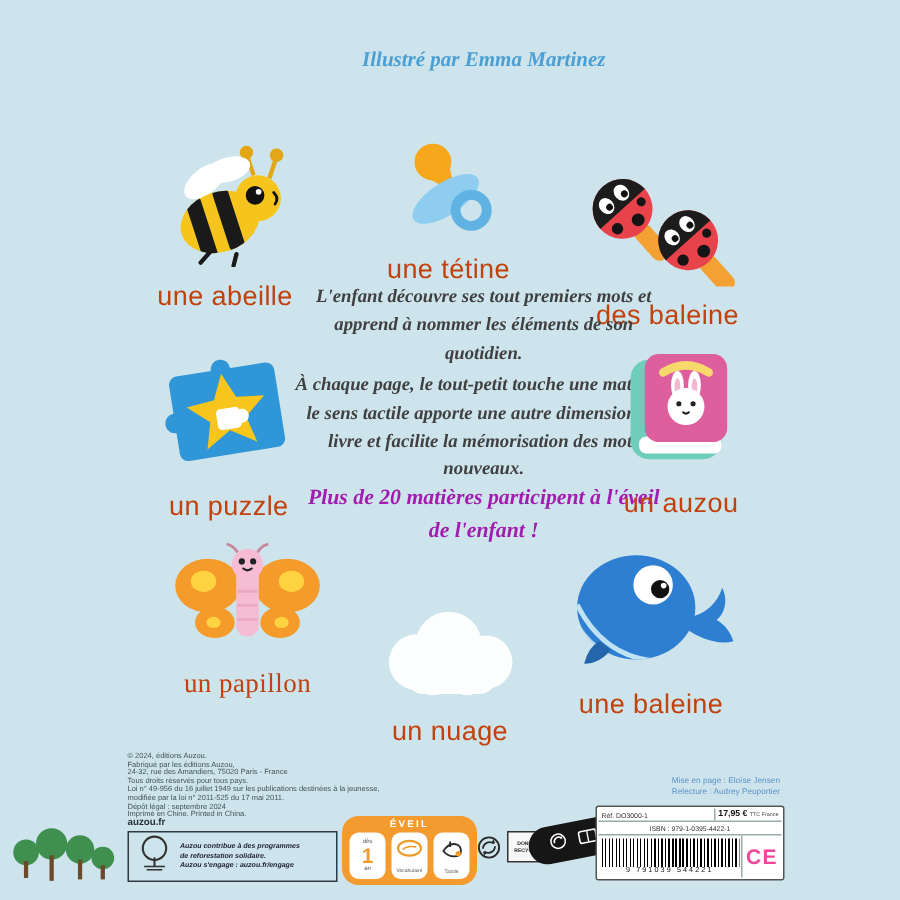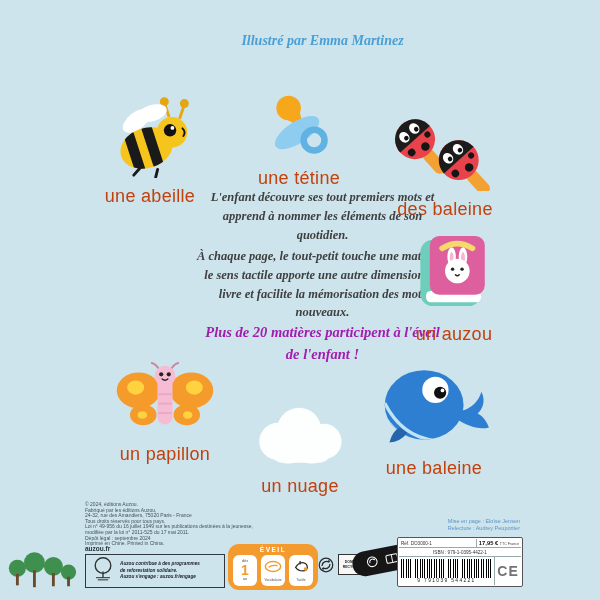--- a/index.html
+++ b/index.html
@@ -145,6 +145,21 @@
   <div class="para para2 script">À chaque page, le tout-petit touche une matière : le sens tactile apporte une autre dimension au livre et facilite la mémorisation des mots nouveaux.</div>
   <div class="highlight script">Plus de 20 matières participent à l'éveil de l'enfant !</div>
 
+  <div class="item" style="left:95px;top:234px;width:115px;">
+    <span>
+      <svg viewBox="0 0 115 90" width="110" height="84">
+        <g transform="rotate(-9 55 45)">
+          <rect x="18" y="13" width="76" height="61" rx="6" fill="#2f96d8"></rect>
+          <circle cx="56" cy="13" r="7" fill="#2f96d8"></circle>
+          <circle cx="18" cy="46" r="7" fill="#2f96d8"></circle>
+          <path d="M56 16 L64 34 L84 36 L69 49 L74 68 L56 57 L38 68 L43 49 L28 36 L48 34 Z" fill="#f8c51d"></path>
+          <rect x="48" y="41" width="17" height="15" rx="3" fill="#fff"></rect>
+          <circle cx="66" cy="48" r="5" fill="#fff"></circle>
+        </g>
+      </svg>
+    </span>
+    <div class="item-label">un puzzle</div>
+  </div>
 
   <div class="item" style="left:400px;top:228px;width:108px;">
     <span>

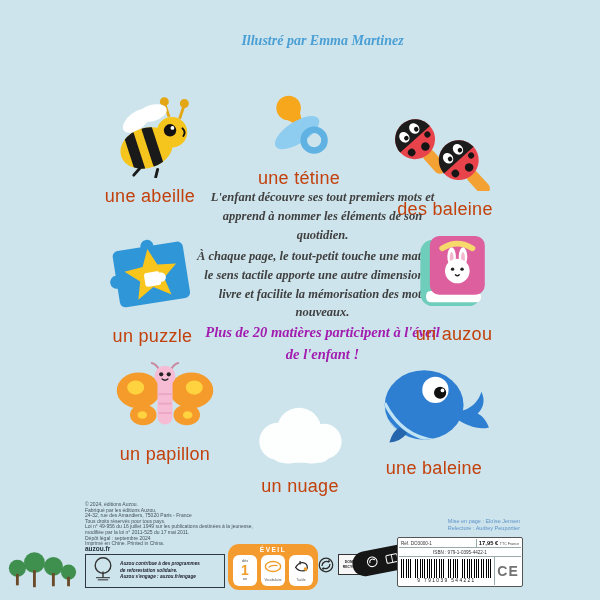--- a/index.html
+++ b/index.html
@@ -181,7 +181,7 @@
     <div class="item-label">un auzou</div>
   </div>
 
-  <div class="item" style="left:108px;top:358px;width:114px;">
+  <div class="item" style="left:108px;top:358px;width:114px;font-family:Liberation Serif, serif;">
     <span>
       <svg viewBox="0 0 110 82" width="104" height="78">
         <path d="M50 14 q-4 -8 -9 -9" stroke="#c9889e" stroke-width="2" fill="none" stroke-linecap="round"></path>

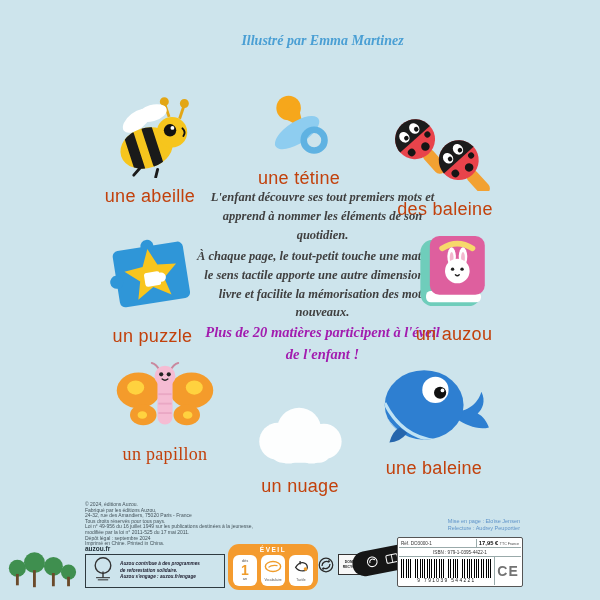--- a/index.html
+++ b/index.html
@@ -53,7 +53,7 @@
                    #000 2.3px 3.1px,#fff 3.1px 4.7px);}
   .barcode-num{font-size:4.8px;text-align:center;letter-spacing:1.4px;color:#111;margin-top:.5px;}
   .ce-cell{width:26px;border-left:1px solid #9aa;display:flex;align-items:center;justify-content:center;
-           font-size:14px;font-weight:bold;color:#737373;letter-spacing:1px;}
+           font-size:14px;font-weight:bold;color:#ec4899;letter-spacing:1px;}
   .trees{position:absolute;left:6px;top:551px;}
 </style>
 </head>

